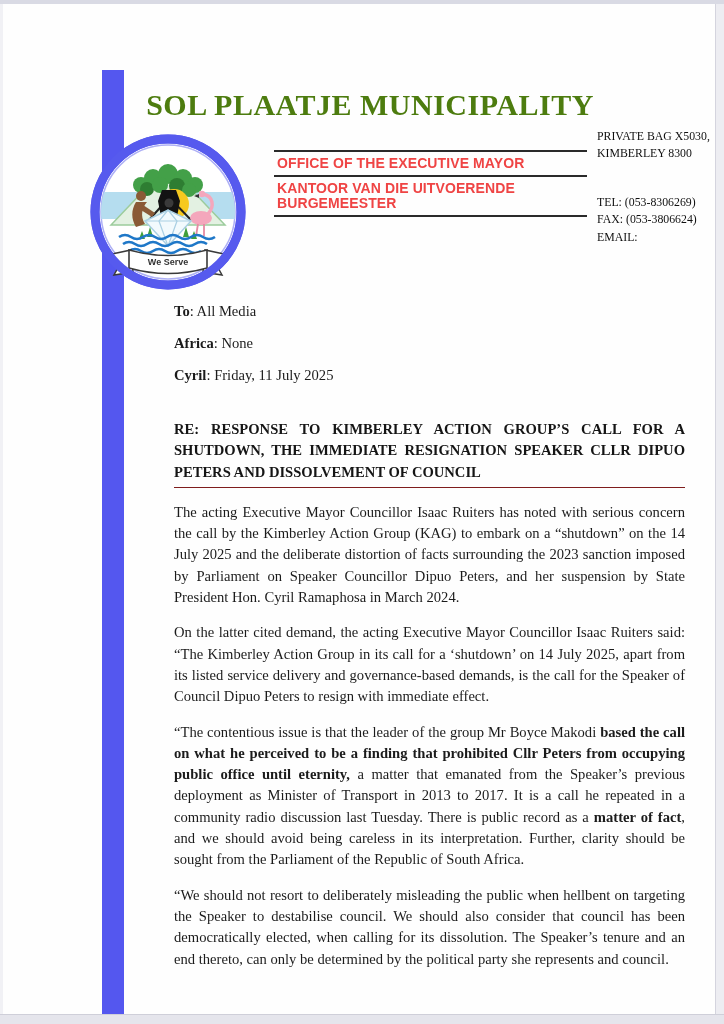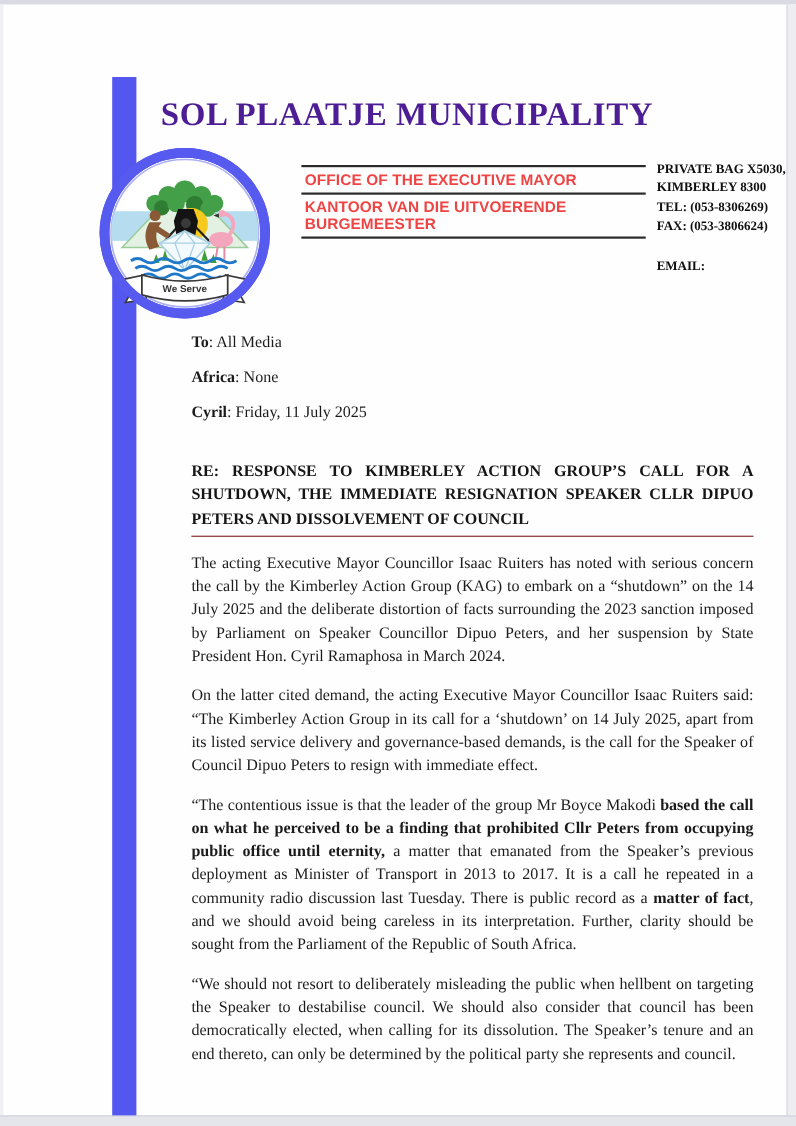--- a/index.html
+++ b/index.html
@@ -15,7 +15,7 @@
   .blue-bar{position:absolute;left:102px;top:70px;width:22px;height:944px;background:#5457ef;}
 
   .title{position:absolute;left:130px;top:88px;width:480px;text-align:center;
-         font-weight:bold;font-size:30px;letter-spacing:.5px;color:#4c1d95;}
+         font-weight:bold;font-size:30px;letter-spacing:.5px;color:#4d7c0f;}
 
   .logo{position:absolute;left:89px;top:133px;width:158px;height:158px;}
 

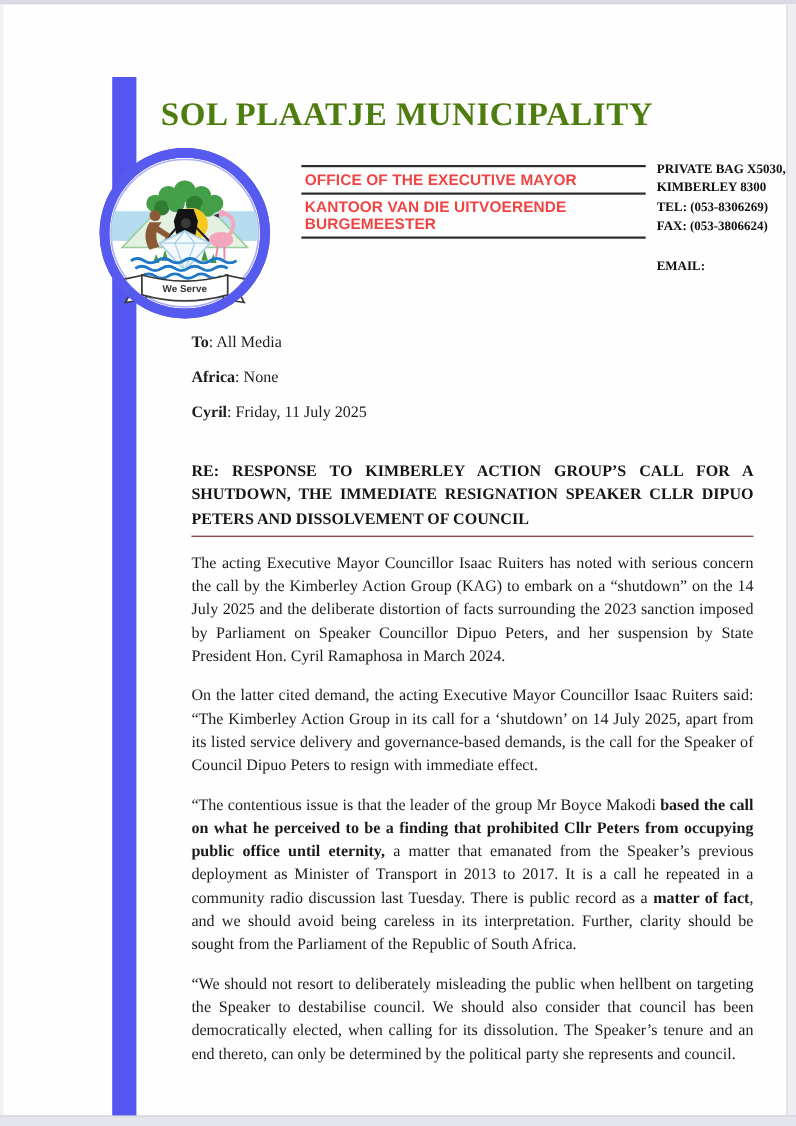--- a/index.html
+++ b/index.html
@@ -23,8 +23,8 @@
           font-family:"Liberation Sans",sans-serif;font-weight:bold;font-size:14px;color:#ef4444;}
   .office .row{border-top:2px solid #2a2a2a;padding:4px 2px 4px 3px;line-height:15px;letter-spacing:.1px;}
 
-  .contact{position:absolute;left:597px;top:145px;width:122px;
-           font-weight:bold;font-size:11.8px;line-height:17px;color:#101010;}
+  .contact{position:absolute;left:597px;top:128px;width:122px;
+           font-weight:normal;font-size:11.8px;line-height:17px;color:#101010;}
   .contact .tel-group{margin-top:1px;}
   .contact .email-line{margin-top:19px;}
 

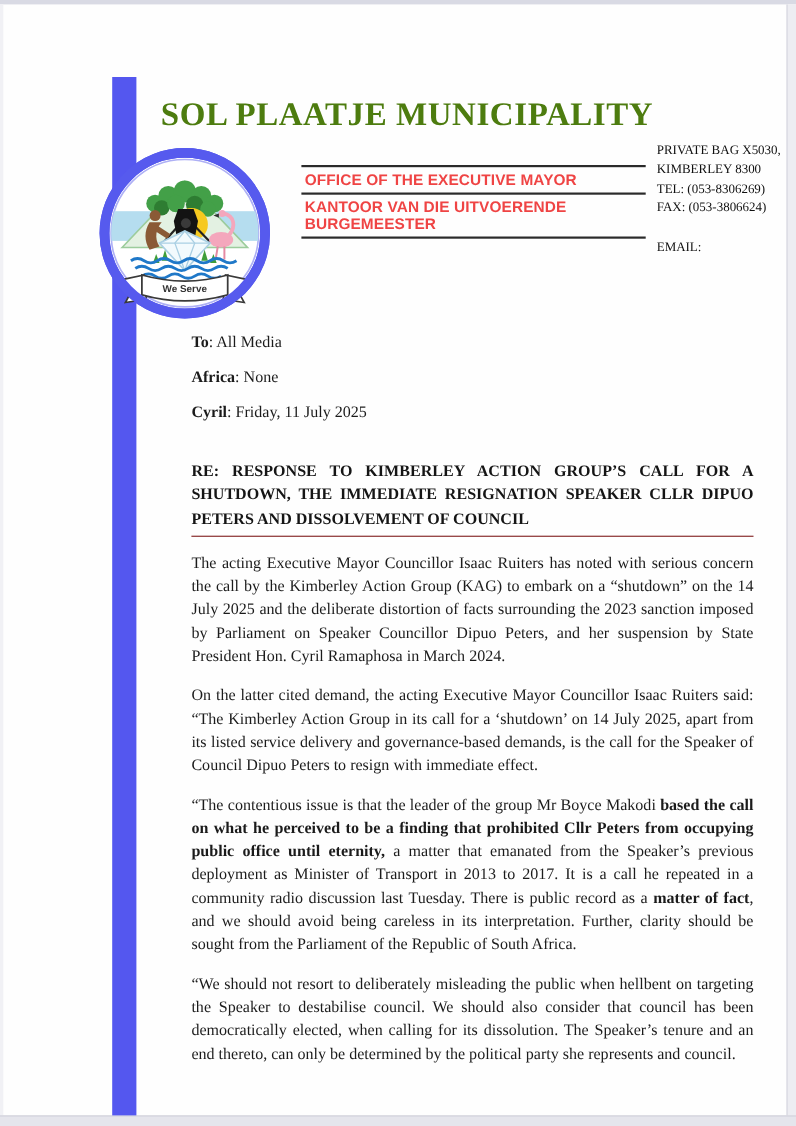--- a/index.html
+++ b/index.html
@@ -25,7 +25,7 @@
 
   .contact{position:absolute;left:597px;top:128px;width:122px;
            font-weight:normal;font-size:11.8px;line-height:17px;color:#101010;}
-  .contact .tel-group{margin-top:1px;}
+  .contact .tel-group{margin-top:32px;}
   .contact .email-line{margin-top:19px;}
 
   .content{position:absolute;left:135px;top:303px;width:511px;color:#1b1b1b;font-size:14.6px;margin-left:39px;}

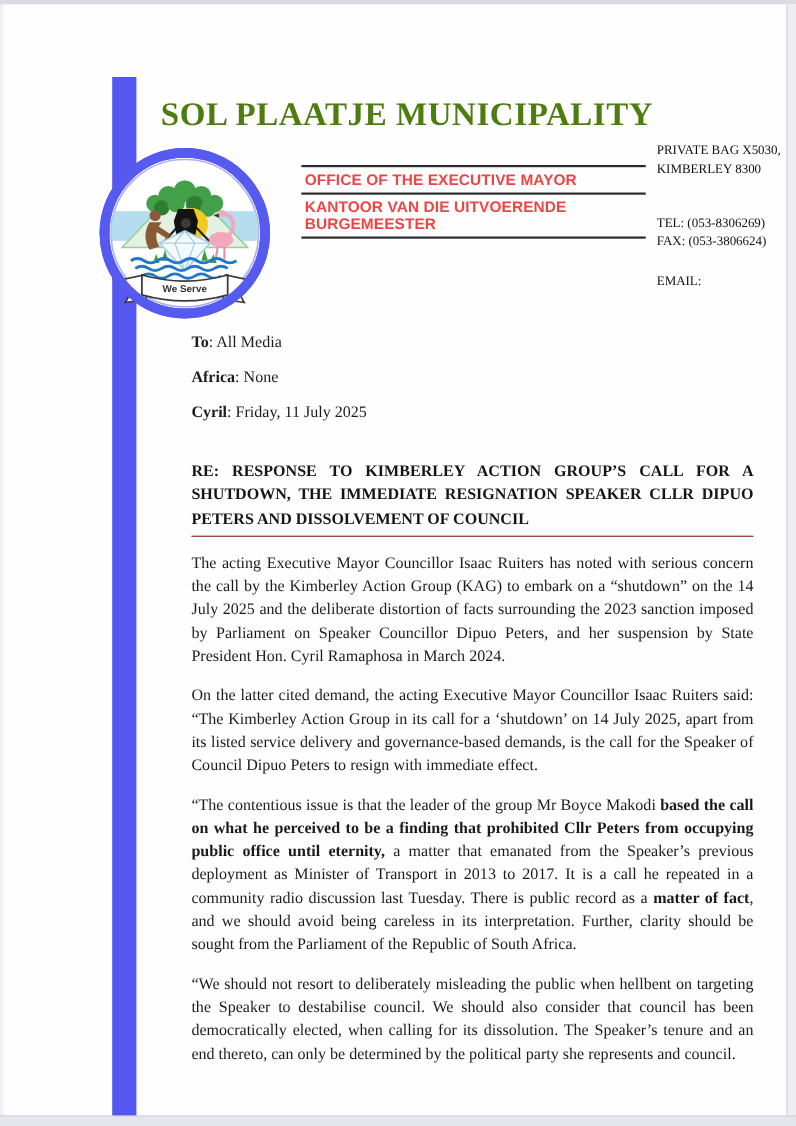--- a/index.html
+++ b/index.html
@@ -26,7 +26,7 @@
   .contact{position:absolute;left:597px;top:128px;width:122px;
            font-weight:normal;font-size:11.8px;line-height:17px;color:#101010;}
   .contact .tel-group{margin-top:32px;}
-  .contact .email-line{margin-top:19px;}
+  .contact .email-line{margin-top:1px;}
 
   .content{position:absolute;left:135px;top:303px;width:511px;color:#1b1b1b;font-size:14.6px;margin-left:39px;}
   .meta-row{line-height:16px;margin-bottom:16px;}

